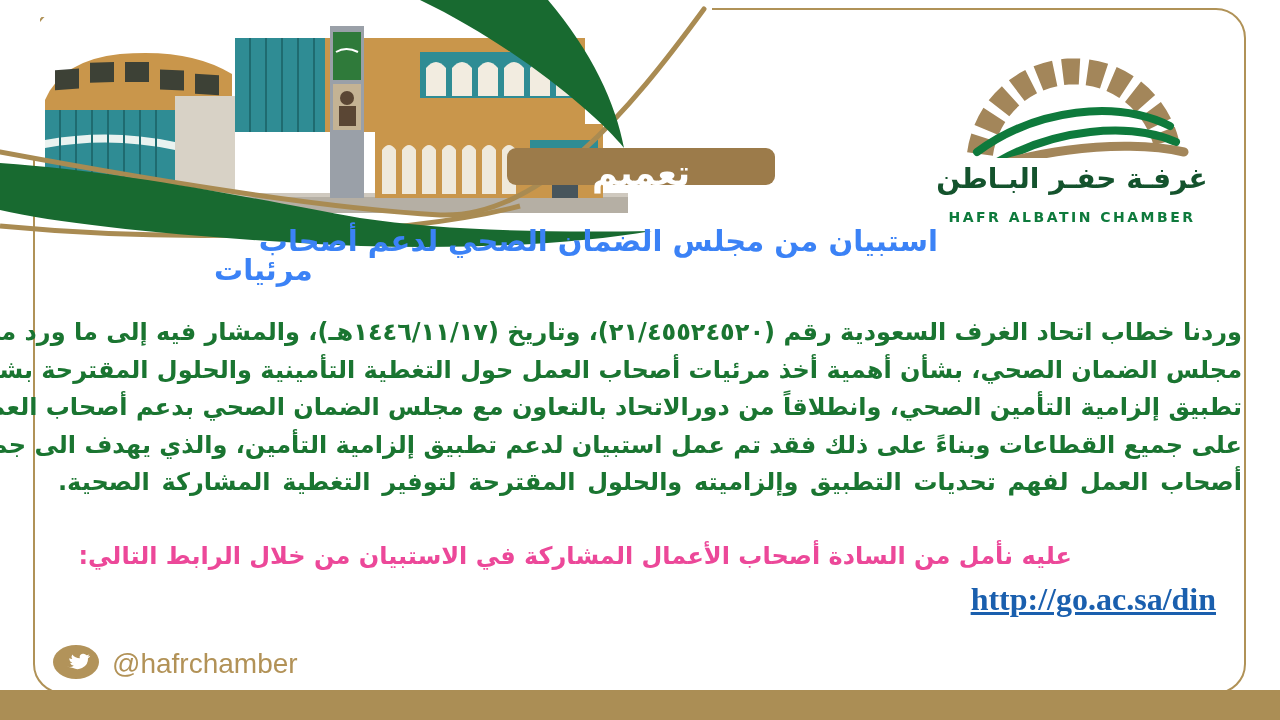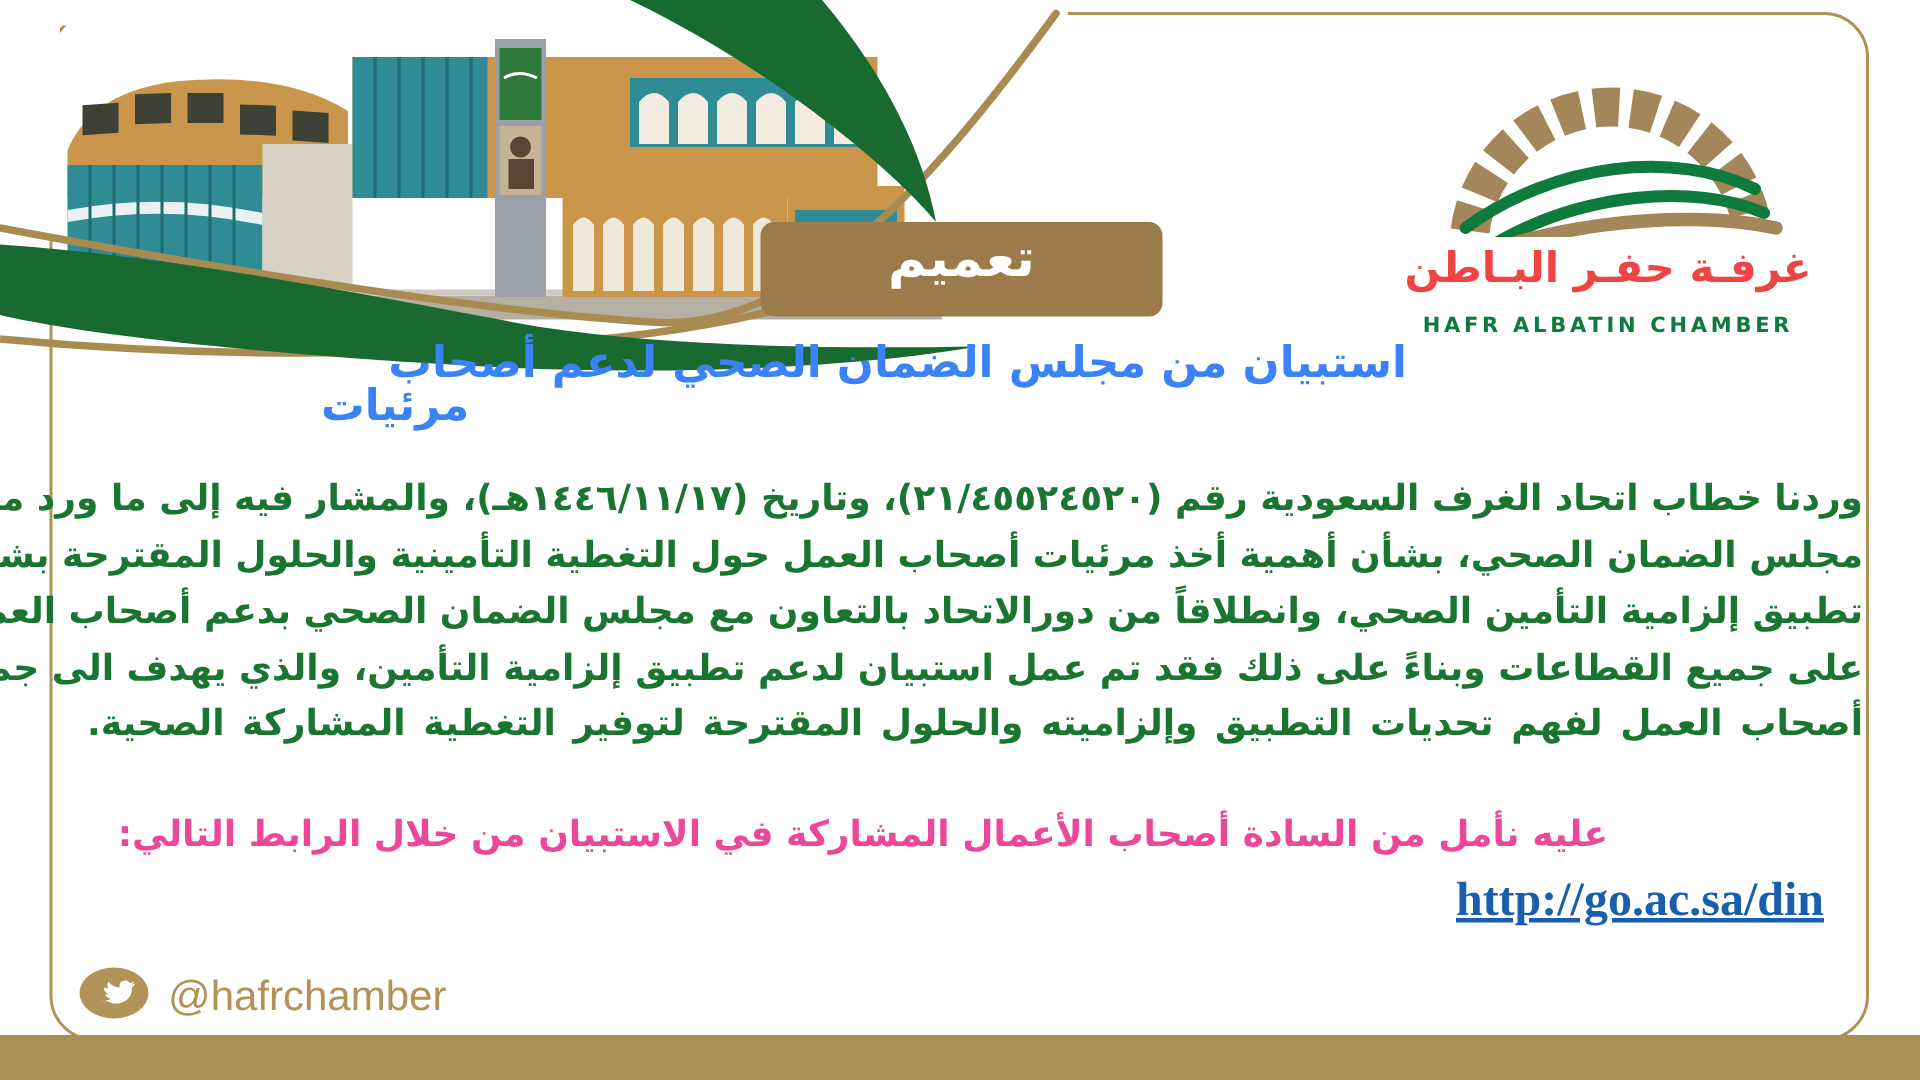--- a/index.html
+++ b/index.html
@@ -21,7 +21,7 @@
   .logo-en{font-size:14px;font-weight:bold;color:#0e7a3c;letter-spacing:2.5px;margin-top:15px;}
   
   .banner{
-    position:absolute;left:507px;top:148px;width:268px;height:63px;
+    position:absolute;left:507px;top:148px;width:268px;height:37px;
     background:#9c7b4a;border-radius:9px;
     color:#ffffff;font-size:35px;font-weight:bold;
     text-align:center;line-height:51px;direction:rtl;

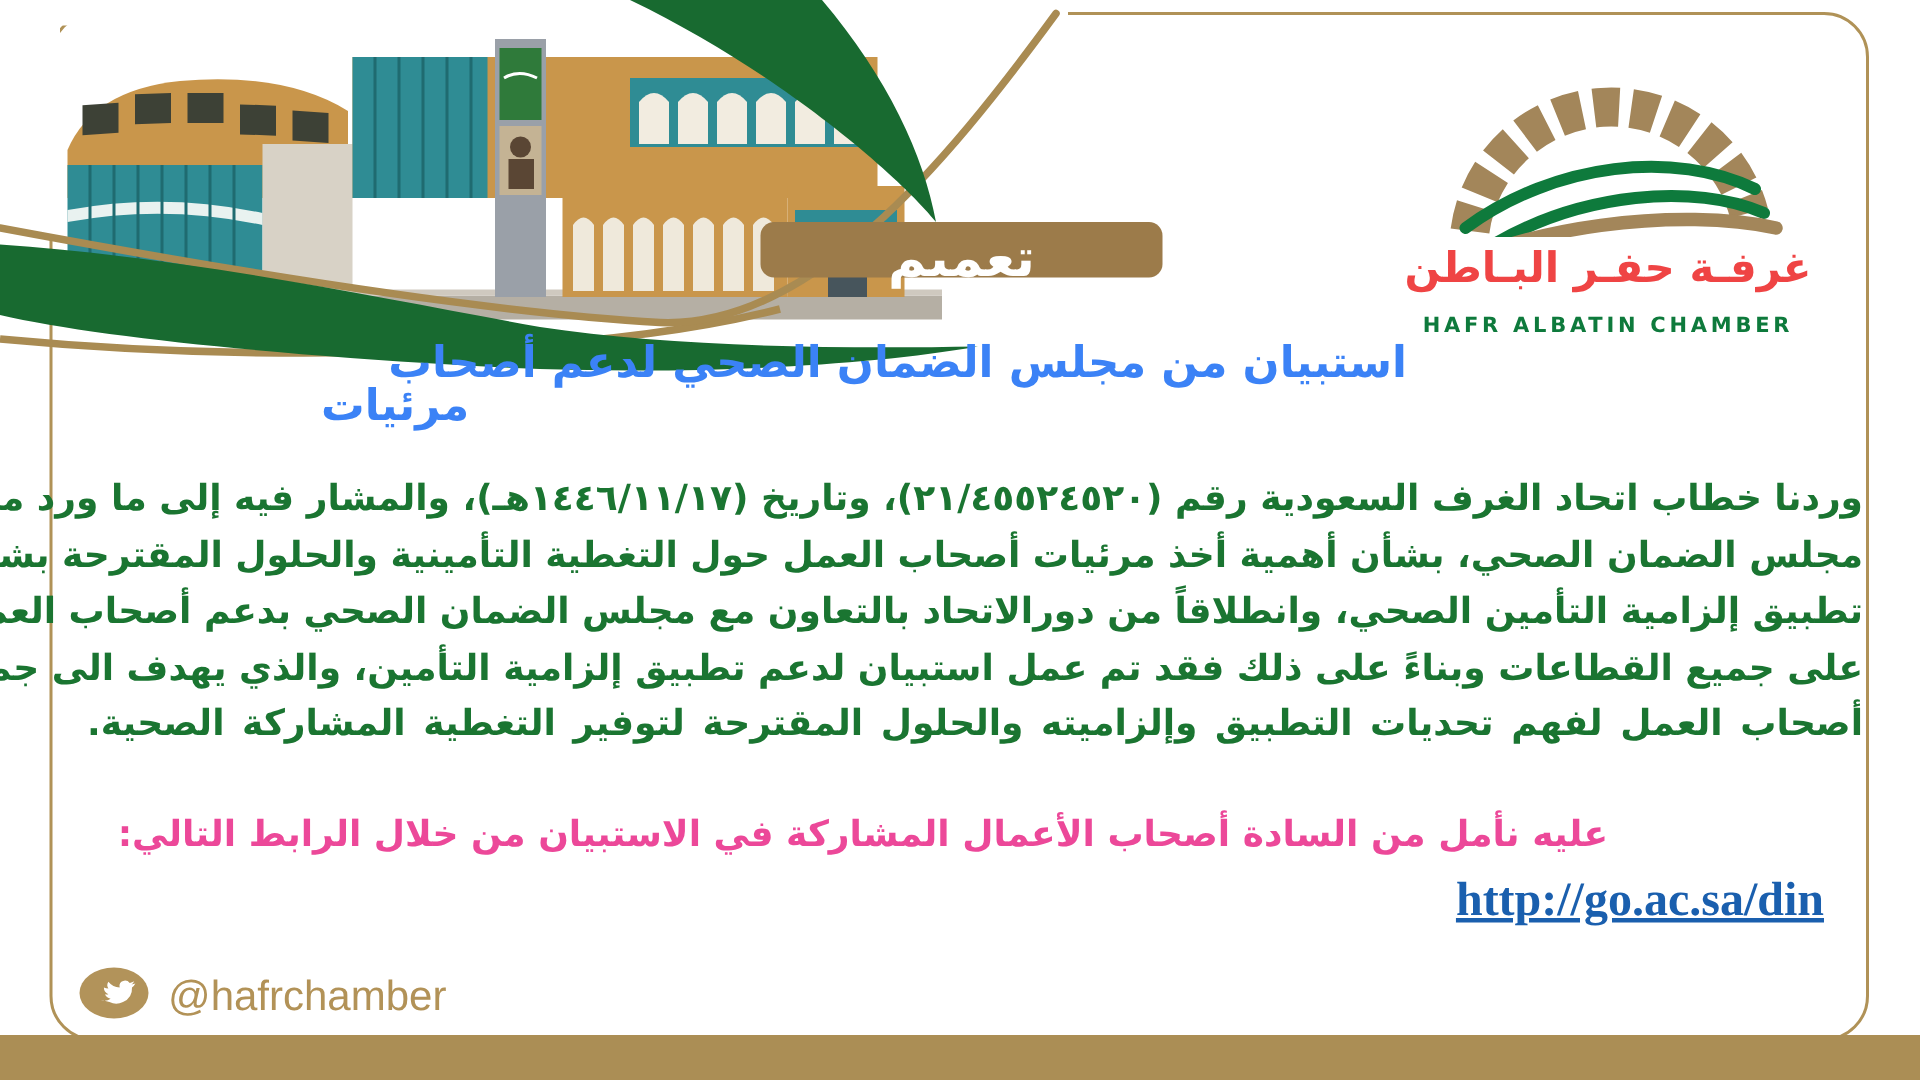--- a/index.html
+++ b/index.html
@@ -17,7 +17,7 @@
   .decor{position:absolute;left:0;top:0;width:1280px;height:265px;pointer-events:none;}
   
   .logo{position:absolute;top:46px;right:58px;width:300px;text-align:center;}
-  .logo-ar{font-size:28px;font-weight:bold;color:#ef4444;direction:rtl;line-height:30px;margin-top:2px;}
+  .logo-ar{font-size:28px;font-weight:bold;color:#14532d;direction:rtl;line-height:30px;margin-top:2px;}
   .logo-en{font-size:14px;font-weight:bold;color:#0e7a3c;letter-spacing:2.5px;margin-top:15px;}
   
   .banner{

